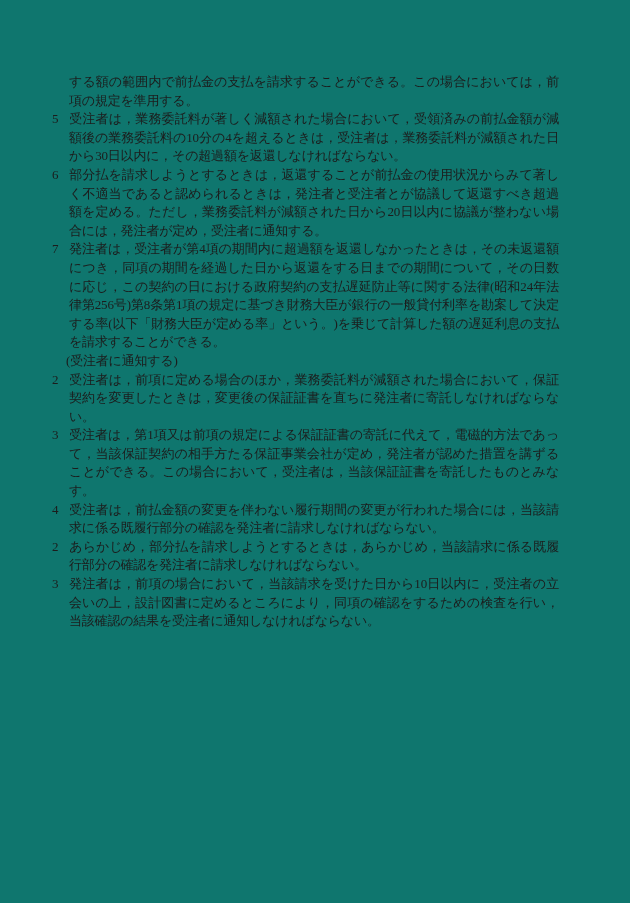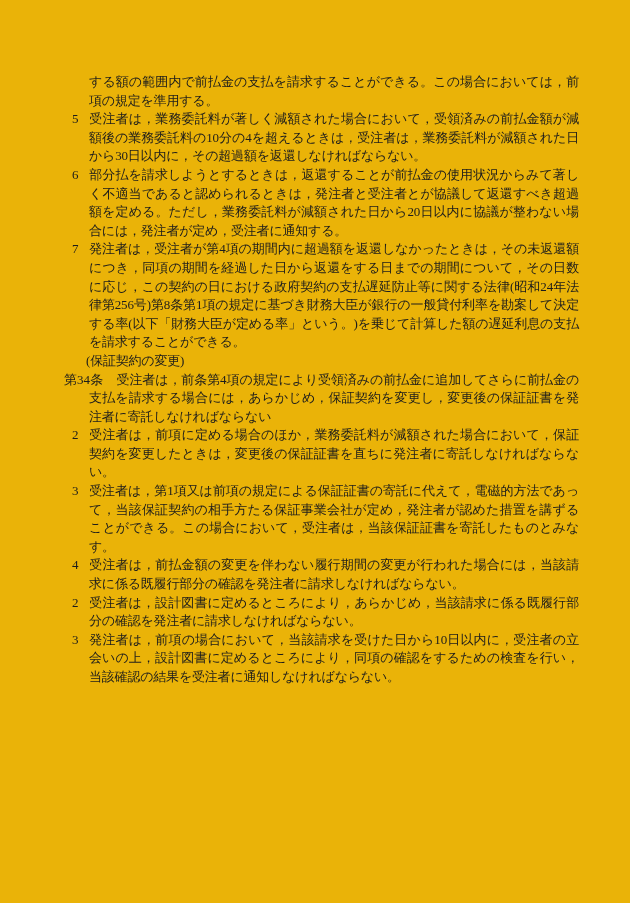--- a/index.html
+++ b/index.html
@@ -17,9 +17,9 @@
     position: relative;
     width: 630px;
     height: 903px;
-    background: #eab308;
+    background: #0f766e;
     box-sizing: border-box;
-    padding: 73px 55px 0 64px;
+    padding: 73px 55px 0 44px;
     color: #1c1c1c;
   }
   .doc-body {

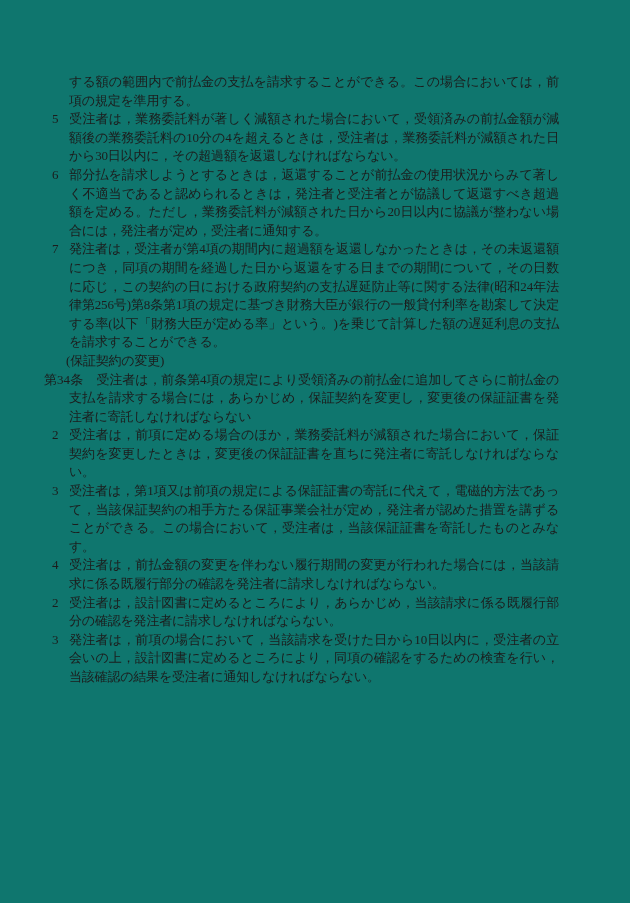--- a/index.html
+++ b/index.html
@@ -76,7 +76,7 @@
       <div class="para item"><span class="num">5</span><span>受注者は，業務委託料が著しく減額された場合において，受領済みの前払金額が減額後の業務委託料の10分の4を超えるときは，受注者は，業務委託料が減額された日から30日以内に，その超過額を返還しなければならない。</span></div>
       <div class="para item"><span class="num">6</span><span>部分払を請求しようとするときは，返還することが前払金の使用状況からみて著しく不適当であると認められるときは，発注者と受注者とが協議して返還すべき超過額を定める。ただし，業務委託料が減額された日から20日以内に協議が整わない場合には，発注者が定め，受注者に通知する。</span></div>
       <div class="para item"><span class="num">7</span><span>発注者は，受注者が第4項の期間内に超過額を返還しなかったときは，その未返還額につき，同項の期間を経過した日から返還をする日までの期間について，その日数に応じ，この契約の日における政府契約の支払遅延防止等に関する法律(昭和24年法律第256号)第8条第1項の規定に基づき財務大臣が銀行の一般貸付利率を勘案して決定する率(以下「財務大臣が定める率」という。)を乗じて計算した額の遅延利息の支払を請求することができる。</span></div>
-      <div class="para heading"><span>(保証契約の変更)</span></div>
+      <div class="para heading"><span>(受注者に通知する)</span></div>
       <div class="para article"><span class="num">第34条</span><span>受注者は，前条第4項の規定により受領済みの前払金に追加してさらに前払金の支払を請求する場合には，あらかじめ，保証契約を変更し，変更後の保証証書を発注者に寄託しなければならない</span></div>
       <div class="para item"><span class="num">2</span><span>受注者は，前項に定める場合のほか，業務委託料が減額された場合において，保証契約を変更したときは，変更後の保証証書を直ちに発注者に寄託しなければならない。</span></div>
       <div class="para item"><span class="num">3</span><span>受注者は，第1項又は前項の規定による保証証書の寄託に代えて，電磁的方法であって，当該保証契約の相手方たる保証事業会社が定め，発注者が認めた措置を講ずることができる。この場合において，受注者は，当該保証証書を寄託したものとみなす。</span></div>

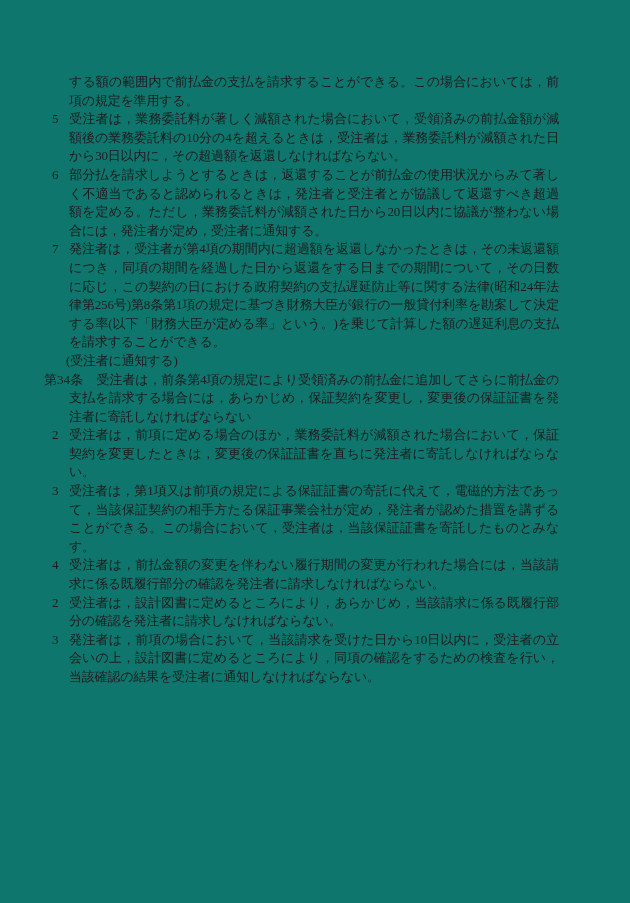--- a/index.html
+++ b/index.html
@@ -77,7 +77,6 @@
       <div class="para item"><span class="num">6</span><span>部分払を請求しようとするときは，返還することが前払金の使用状況からみて著しく不適当であると認められるときは，発注者と受注者とが協議して返還すべき超過額を定める。ただし，業務委託料が減額された日から20日以内に協議が整わない場合には，発注者が定め，受注者に通知する。</span></div>
       <div class="para item"><span class="num">7</span><span>発注者は，受注者が第4項の期間内に超過額を返還しなかったときは，その未返還額につき，同項の期間を経過した日から返還をする日までの期間について，その日数に応じ，この契約の日における政府契約の支払遅延防止等に関する法律(昭和24年法律第256号)第8条第1項の規定に基づき財務大臣が銀行の一般貸付利率を勘案して決定する率(以下「財務大臣が定める率」という。)を乗じて計算した額の遅延利息の支払を請求することができる。</span></div>
       <div class="para heading"><span>(受注者に通知する)</span></div>
-      <div class="para article"><span class="num">第34条</span><span>受注者は，前条第4項の規定により受領済みの前払金に追加してさらに前払金の支払を請求する場合には，あらかじめ，保証契約を変更し，変更後の保証証書を発注者に寄託しなければならない</span></div>
       <div class="para item"><span class="num">2</span><span>受注者は，前項に定める場合のほか，業務委託料が減額された場合において，保証契約を変更したときは，変更後の保証証書を直ちに発注者に寄託しなければならない。</span></div>
       <div class="para item"><span class="num">3</span><span>受注者は，第1項又は前項の規定による保証証書の寄託に代えて，電磁的方法であって，当該保証契約の相手方たる保証事業会社が定め，発注者が認めた措置を講ずることができる。この場合において，受注者は，当該保証証書を寄託したものとみなす。</span></div>
       <div class="para item"><span class="num">4</span><span>受注者は，前払金額の変更を伴わない履行期間の変更が行われた場合には，当該請求に係る既履行部分の確認を発注者に請求しなければならない。</span></div>

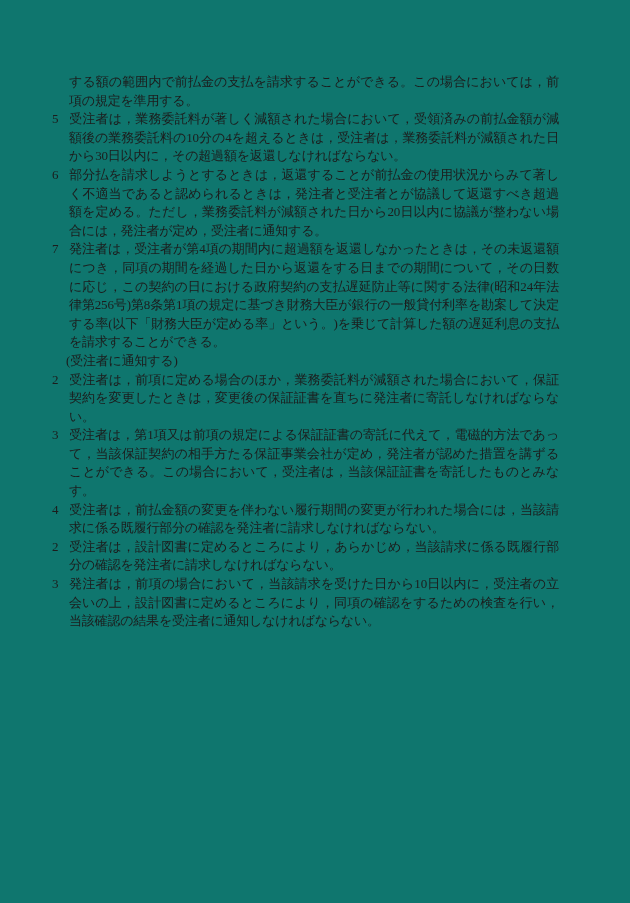--- a/index.html
+++ b/index.html
@@ -80,7 +80,7 @@
       <div class="para item"><span class="num">2</span><span>受注者は，前項に定める場合のほか，業務委託料が減額された場合において，保証契約を変更したときは，変更後の保証証書を直ちに発注者に寄託しなければならない。</span></div>
       <div class="para item"><span class="num">3</span><span>受注者は，第1項又は前項の規定による保証証書の寄託に代えて，電磁的方法であって，当該保証契約の相手方たる保証事業会社が定め，発注者が認めた措置を講ずることができる。この場合において，受注者は，当該保証証書を寄託したものとみなす。</span></div>
       <div class="para item"><span class="num">4</span><span>受注者は，前払金額の変更を伴わない履行期間の変更が行われた場合には，当該請求に係る既履行部分の確認を発注者に請求しなければならない。</span></div>
-      <div class="para item"><span class="num">2</span><span>受注者は，設計図書に定めるところにより，あらかじめ，当該請求に係る既履行部分の確認を発注者に請求しなければならない。</span></div>
+      <div class="para item"><span class="num">2</span><span>あらかじめ，部分払を請求しようとするときは，あらかじめ，当該請求に係る既履行部分の確認を発注者に請求しなければならない。</span></div>
       <div class="para item"><span class="num">3</span><span>発注者は，前項の場合において，当該請求を受けた日から10日以内に，受注者の立会いの上，設計図書に定めるところにより，同項の確認をするための検査を行い，当該確認の結果を受注者に通知しなければならない。</span></div>
     </div>
 </div>

